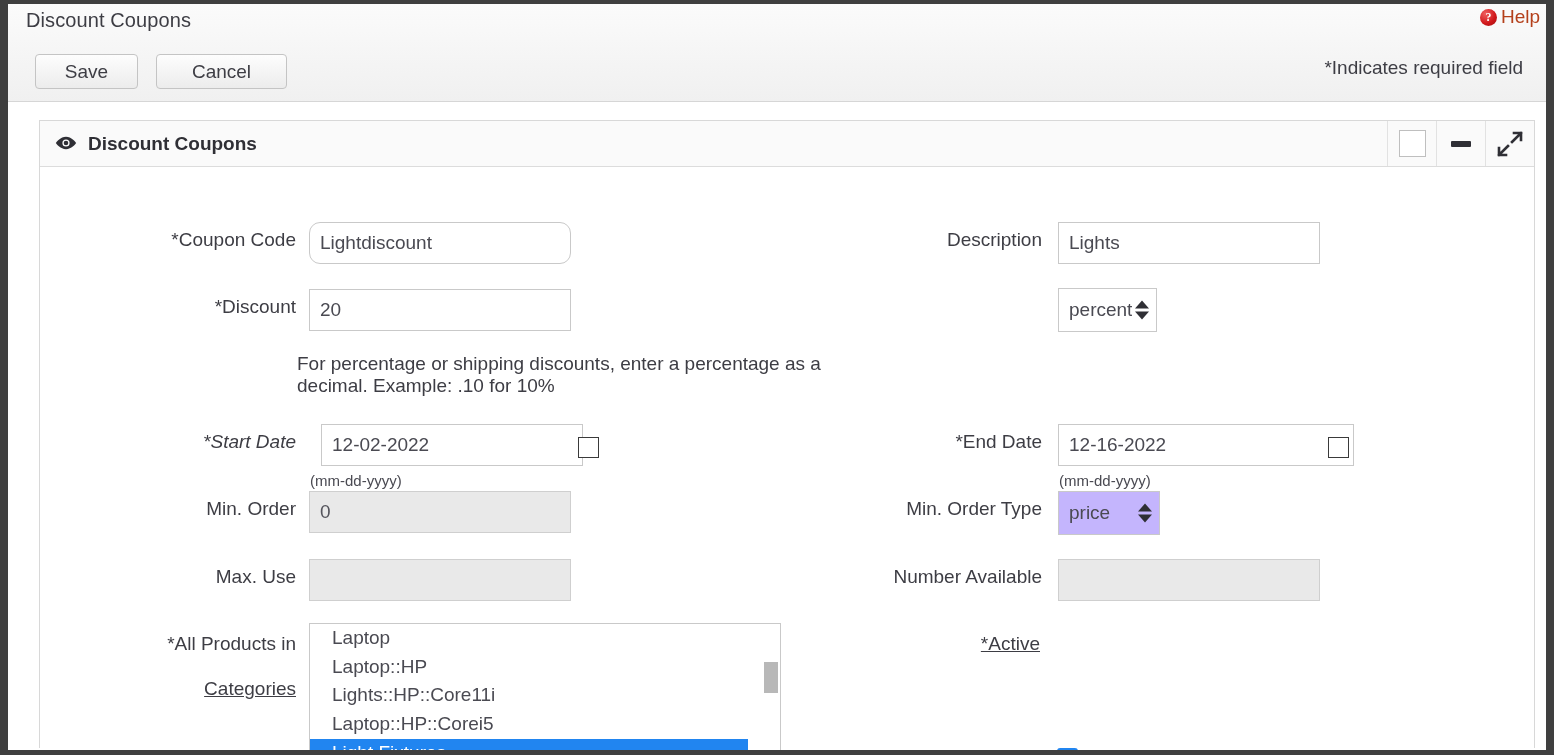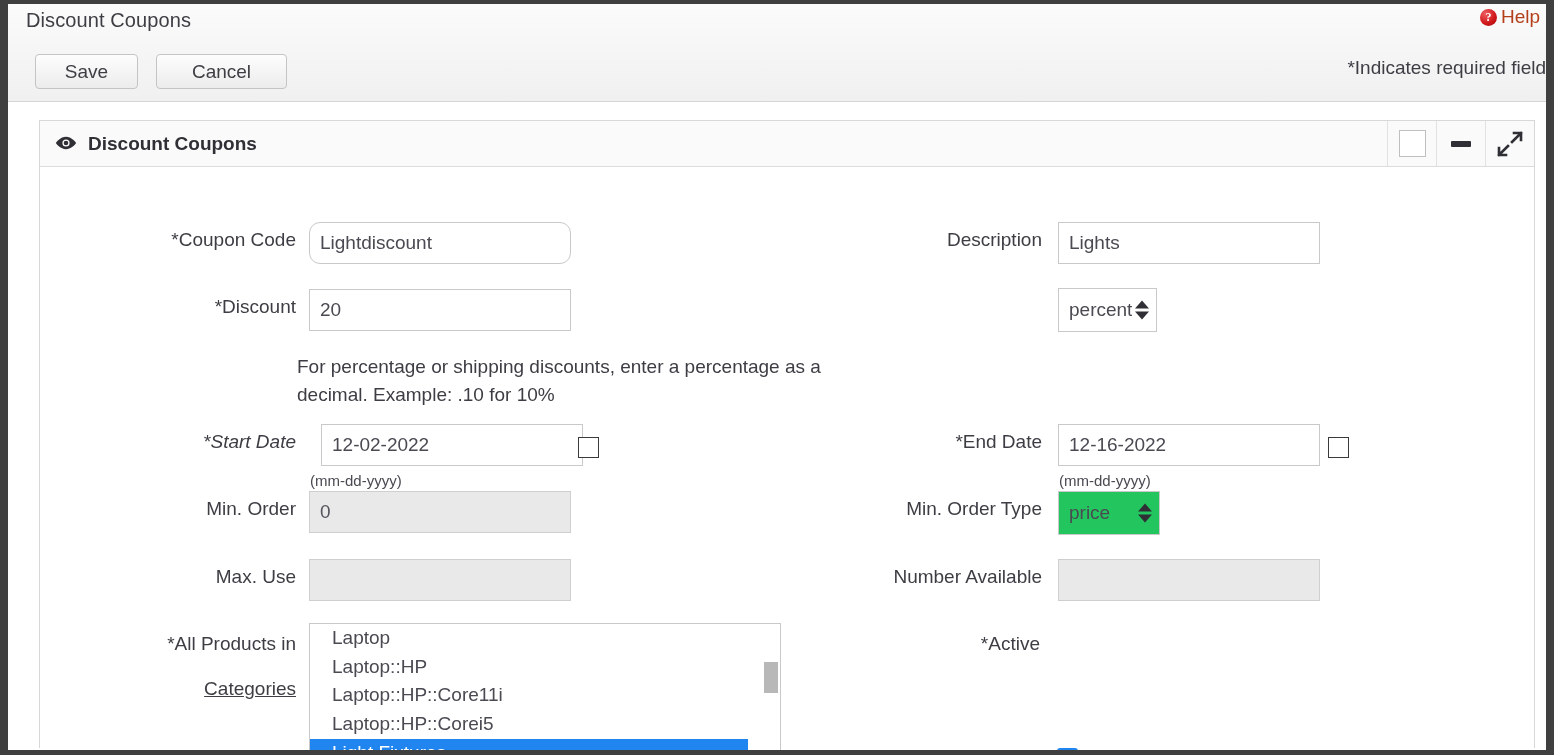--- a/index.html
+++ b/index.html
@@ -53,7 +53,7 @@
   }
   #required-note {
     position: absolute;
-    right: 0; top: 53px;
+    right: 23px; top: 53px;
     font-size: 19px;
     color: #3d3d44;
   }

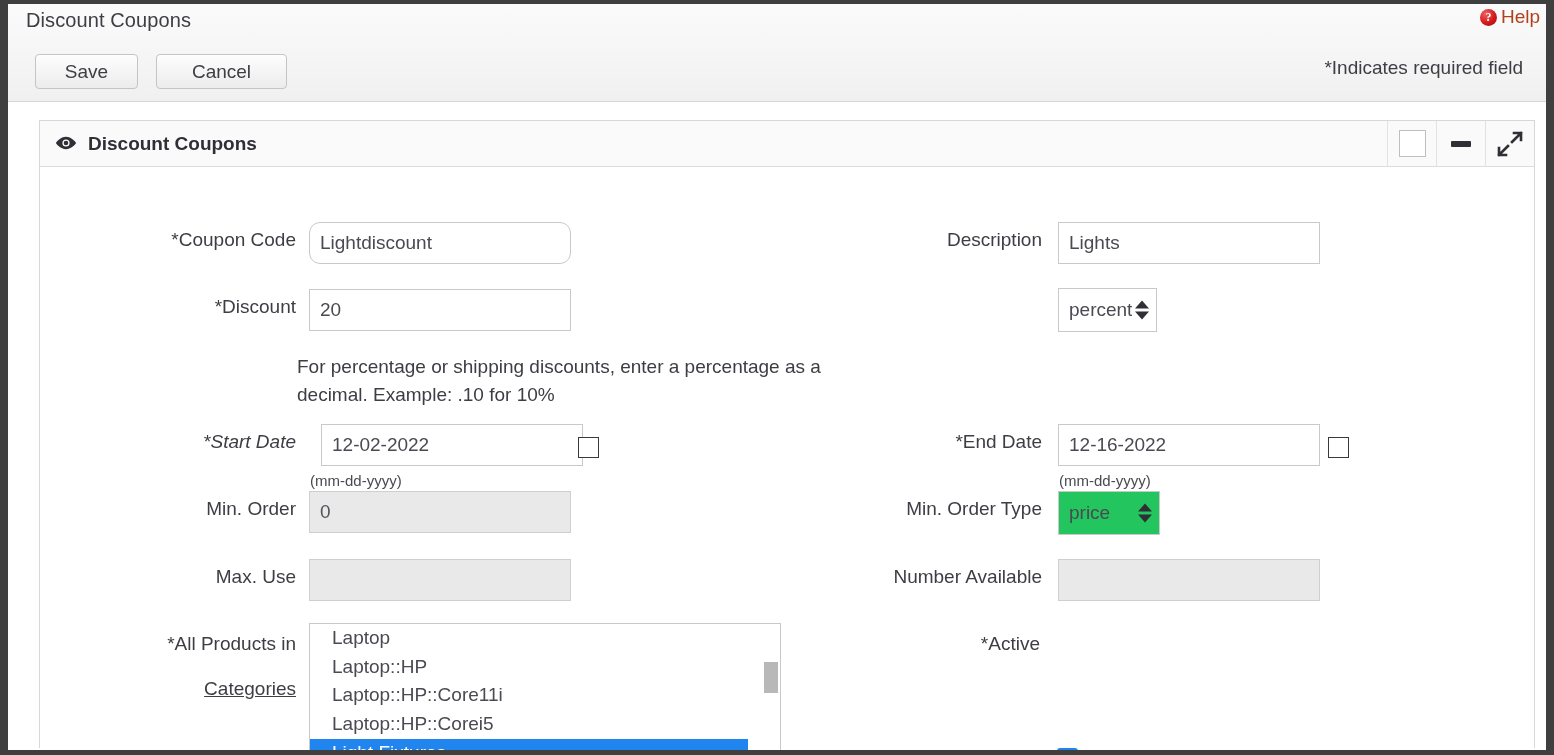--- a/index.html
+++ b/index.html
@@ -167,7 +167,7 @@
     position: absolute;
     font-size: 19px;
     color: #3d3d44;
-    line-height: 28px;
+    line-height: 22px;
     width: 540px;
   }
   .fmt {

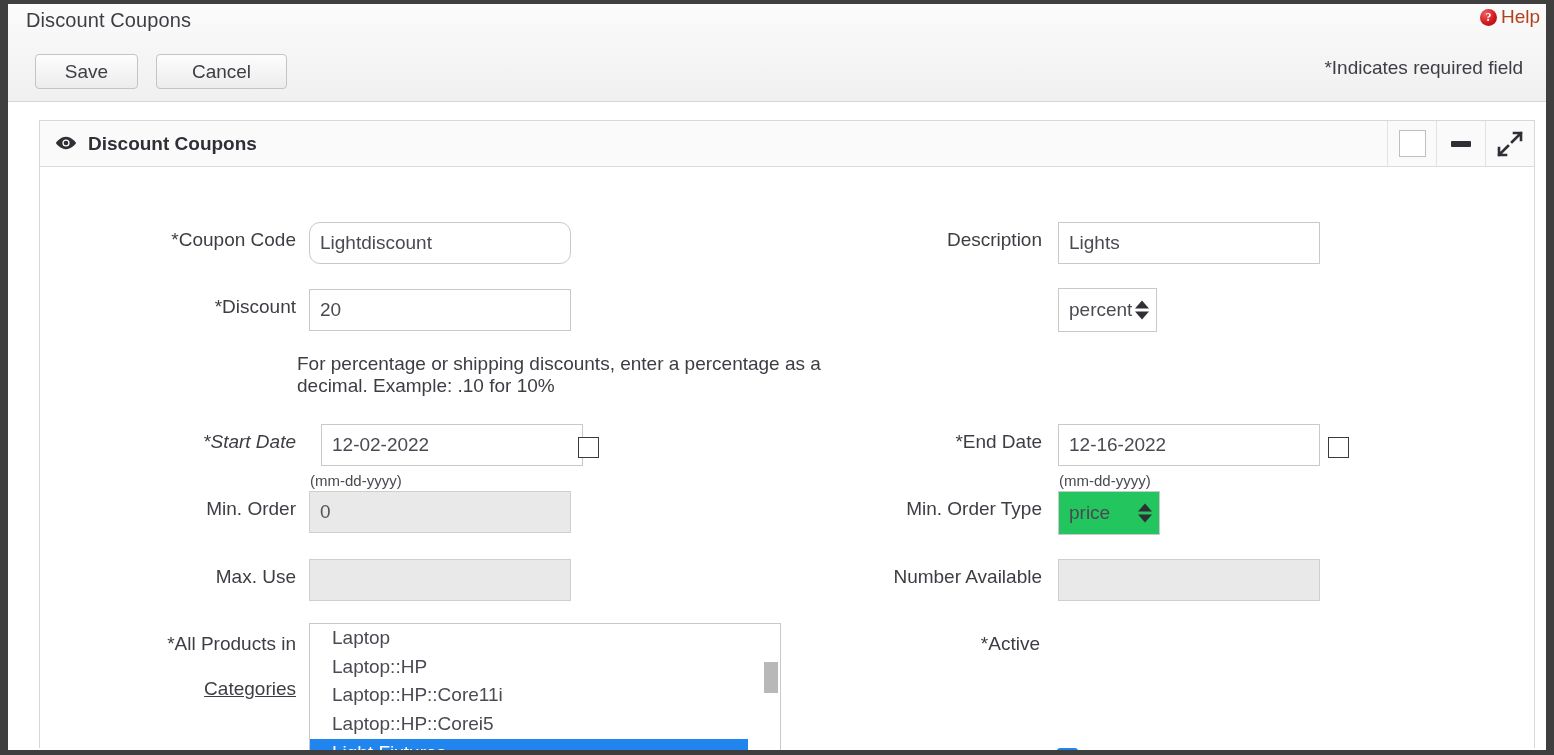--- a/index.html
+++ b/index.html
@@ -308,7 +308,7 @@
       <div class="fmt" style="left:270px; top:305px;">(mm-dd-yyyy)</div>
 
       <div class="lbl" style="left:760px; top:264px; width:242px;">*End Date</div>
-      <input class="txt" style="left: 1018px; top: 257px; width: 262px;" value="12-16-2022">
+      <input class="txt" style="left: 1018px; top: 257px; width: 296px;" value="12-16-2022">
       <span class="cal" style="left:1288px; top:270px;">
         <span class="top"></span><span class="grid"></span>
       </span>

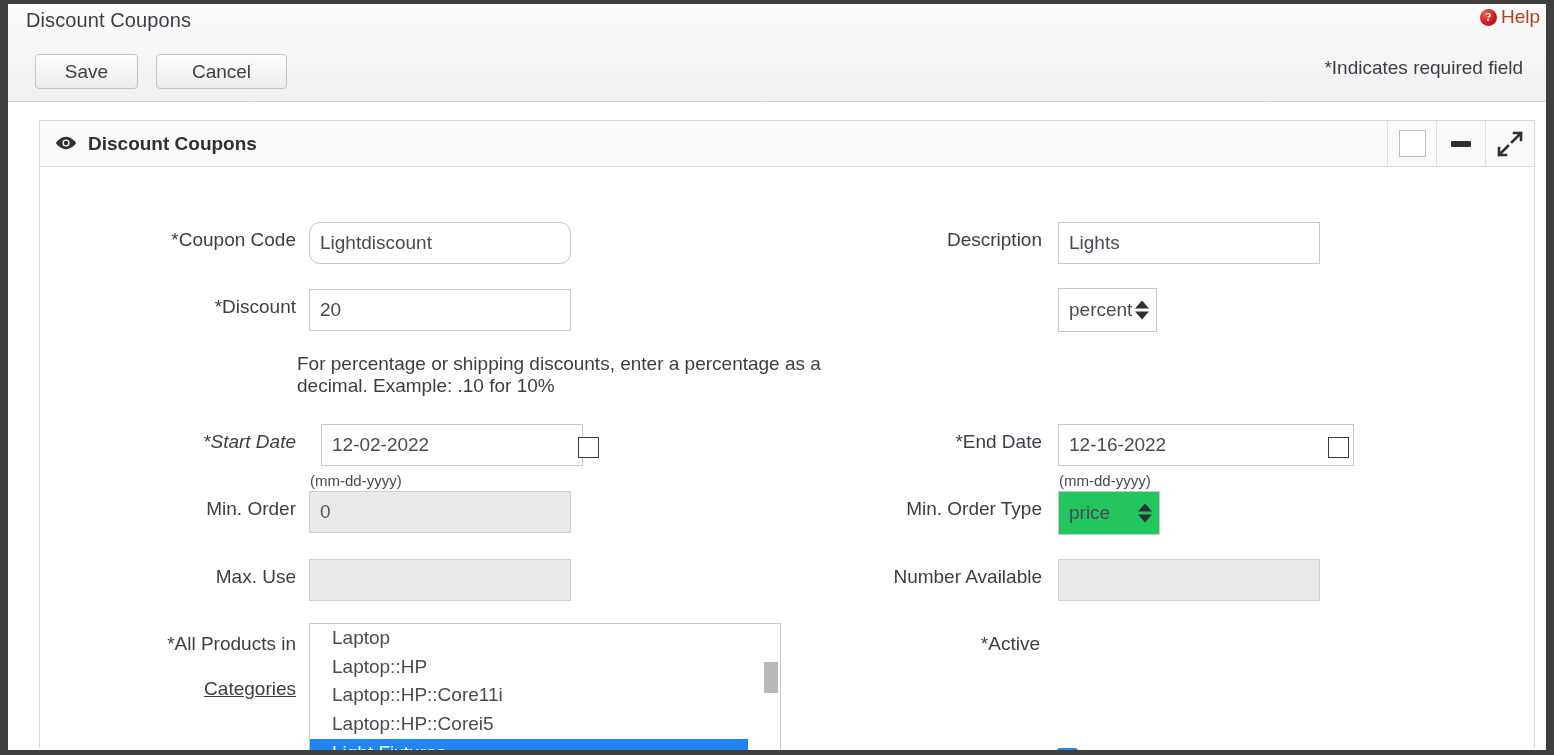--- a/index.html
+++ b/index.html
@@ -151,7 +151,7 @@
     overflow: hidden;
     cursor: pointer;
   }
-  .sel.disabled { background: #22c55e; }
+  .sel.disabled { background: #c4b5fd; }
   .sel .val { white-space: nowrap; overflow: hidden; }
   .spin {
     position: absolute;

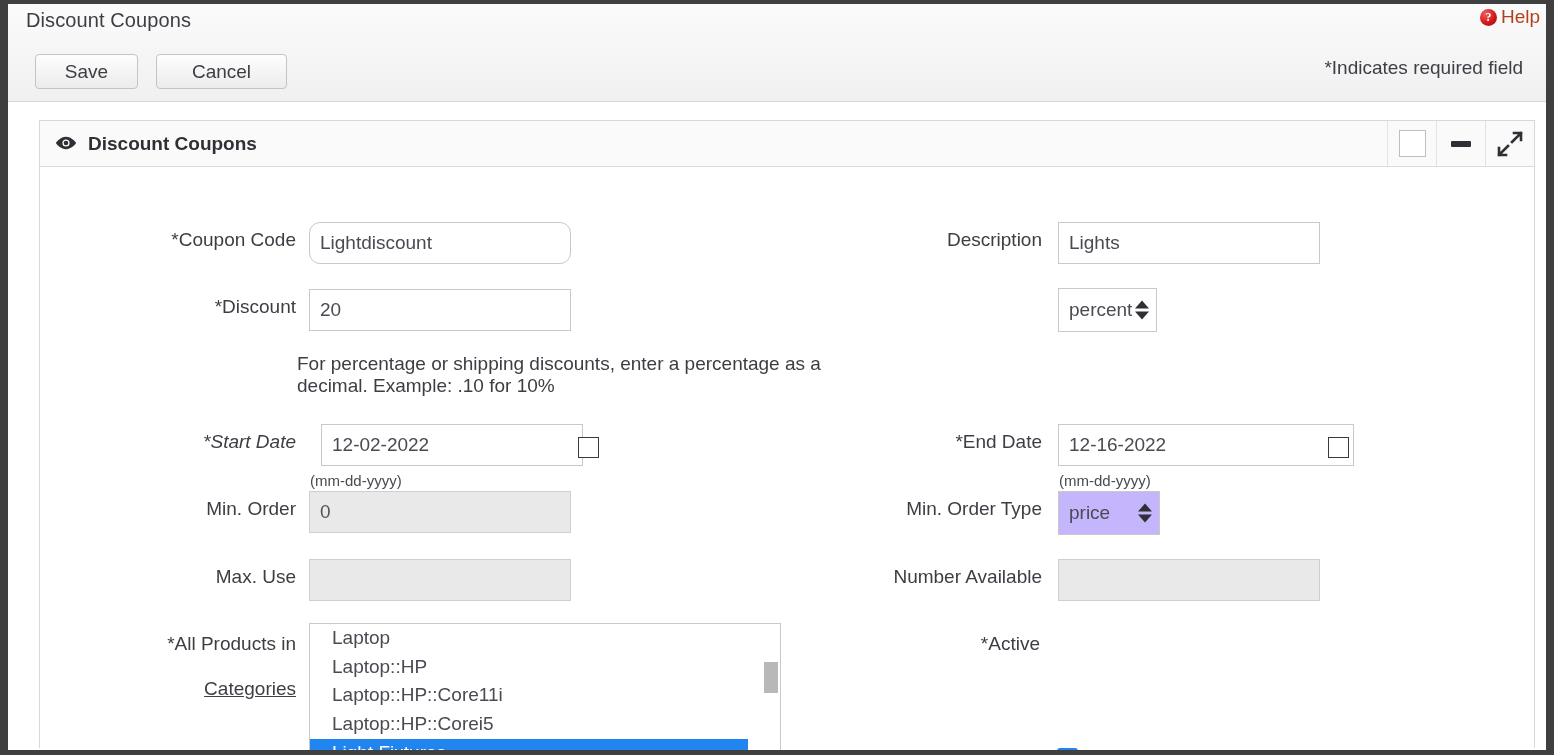--- a/index.html
+++ b/index.html
@@ -348,7 +348,7 @@
         </div>
       </div>
 
-      <div class="lbl" style="left:800px; top:466px; width:200px;">*Active</div>
+      <div class="lbl" style="left:800px; top:466px; width:200px;text-decoration:underline;">*Active</div>
       <div id="active-box">
         
       </div>

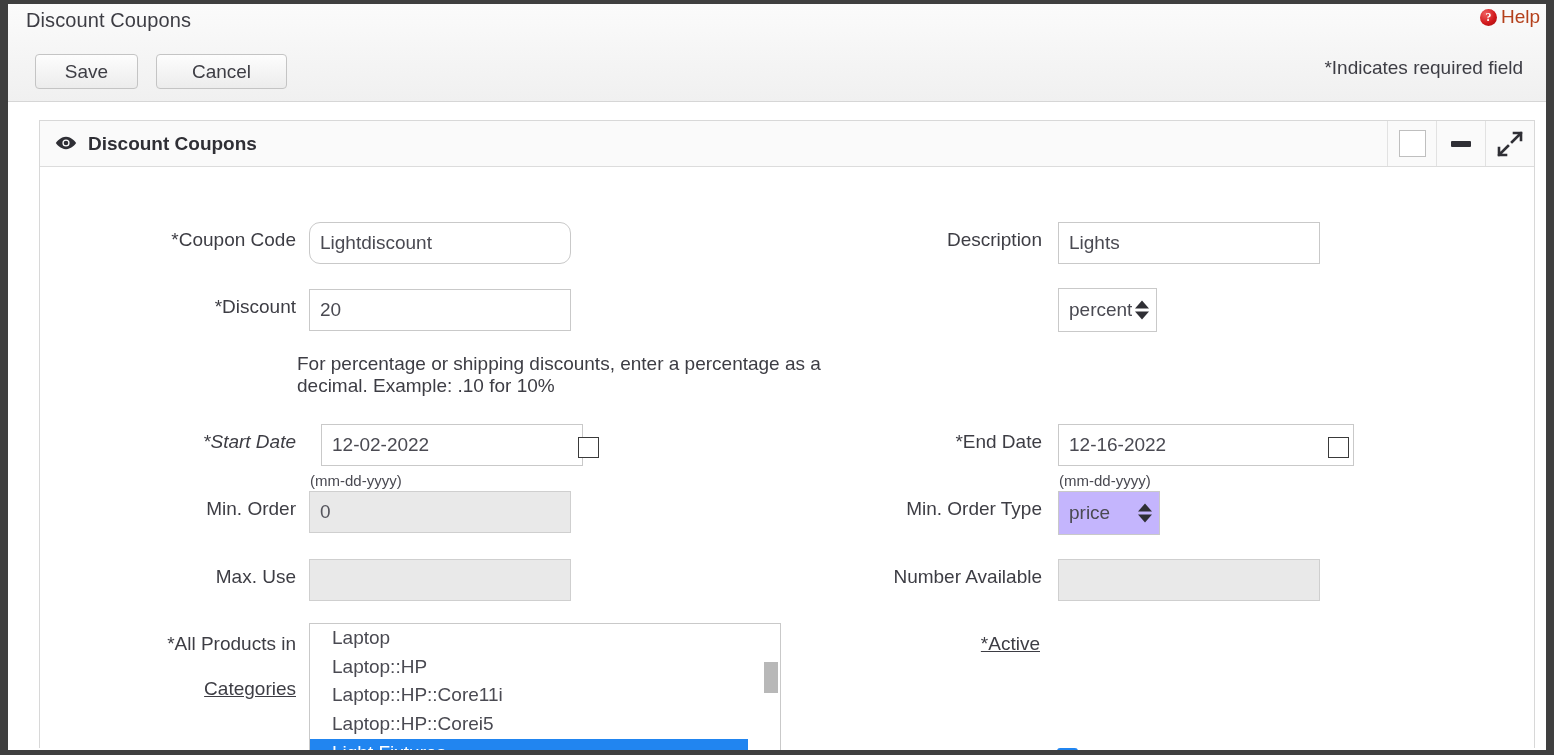--- a/index.html
+++ b/index.html
@@ -339,7 +339,7 @@
         <div id="ms-options">
             <div class="opt">Laptop</div>
             <div class="opt">Laptop::HP</div>
-            <div class="opt">Laptop::HP::Core11i</div>
+            <div class="opt">Lights::HP::Core11i</div>
             <div class="opt">Laptop::HP::Corei5</div>
             <div class="opt selected">Light Fixtures</div>
           </div>

